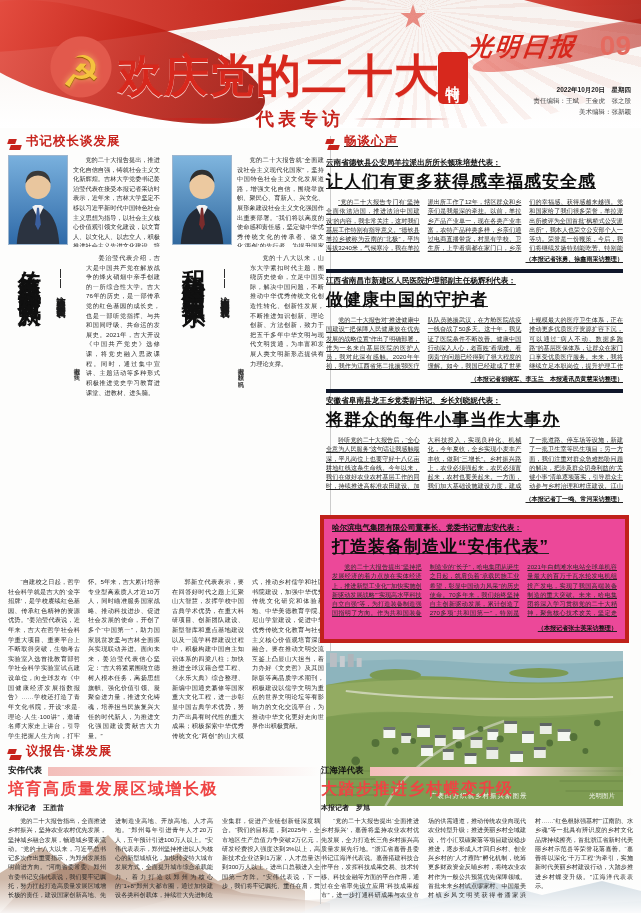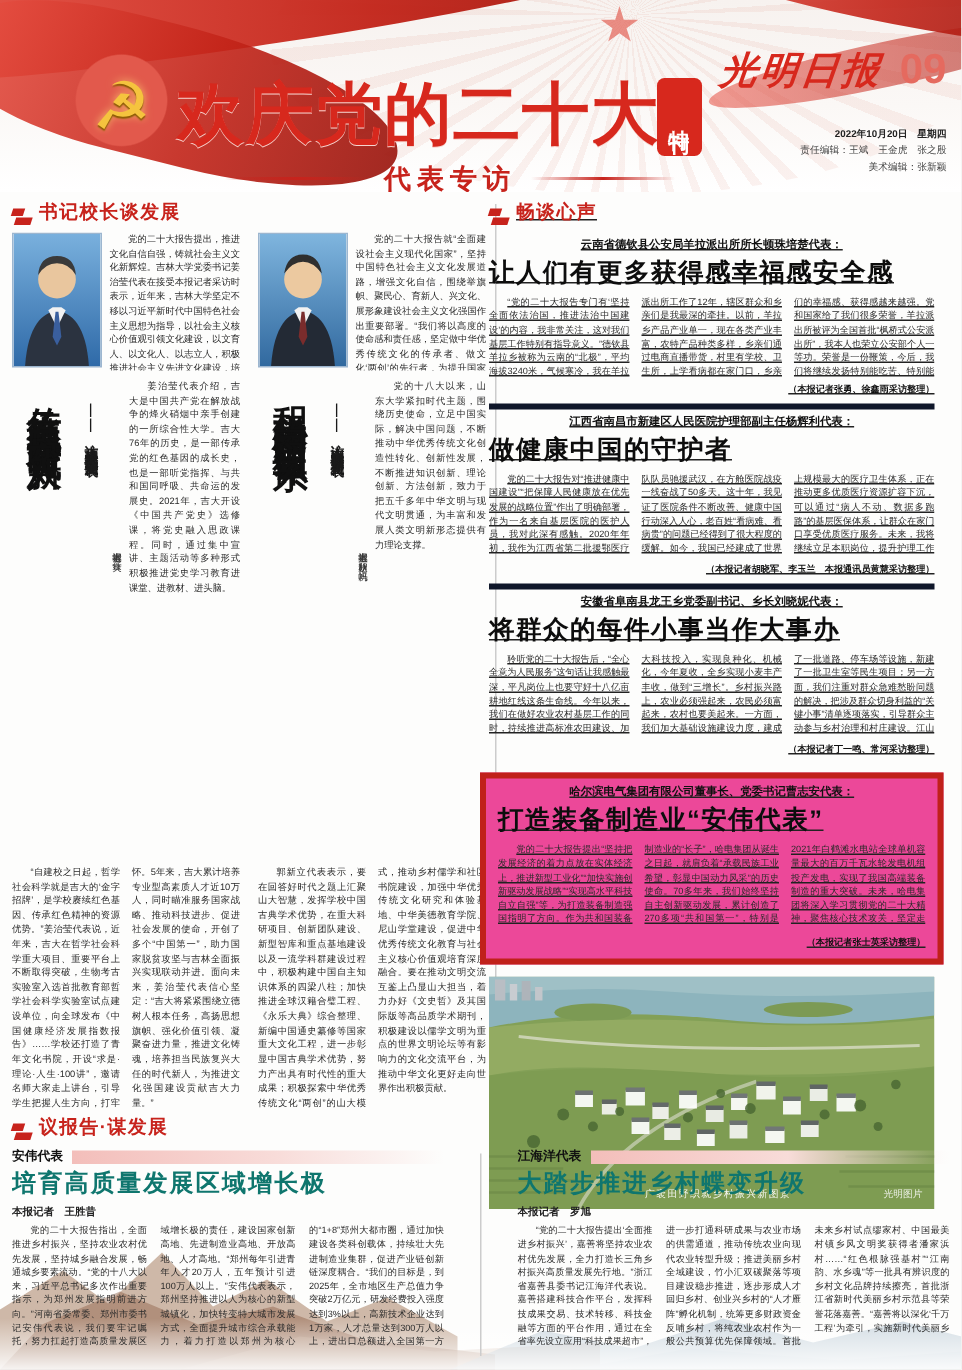--- a/index.html
+++ b/index.html
@@ -34,7 +34,7 @@
   .masthead { position:absolute; right:10px; top:30px; text-align:right; }
   .mast-logo { font-size:25px; font-weight:900; color:#d7281d; font-style:italic; transform:skewX(-6deg); display:inline-block;
                font-family:"Liberation Serif","DejaVu Serif",serif; letter-spacing:2px; }
-  .mast-no { font-size:28px; font-weight:700; color:#e56a5f; margin-left:12px; }
+  .mast-no { font-size:28px; font-weight:700; color:#e56a5f; margin-left:24px; }
   .mast-meta { position:absolute; right:10px; top:84px; text-align:right; font-size:6.5px; line-height:1.7; color:#444; }
   .mast-meta .d { font-weight:700; color:#222; }
 

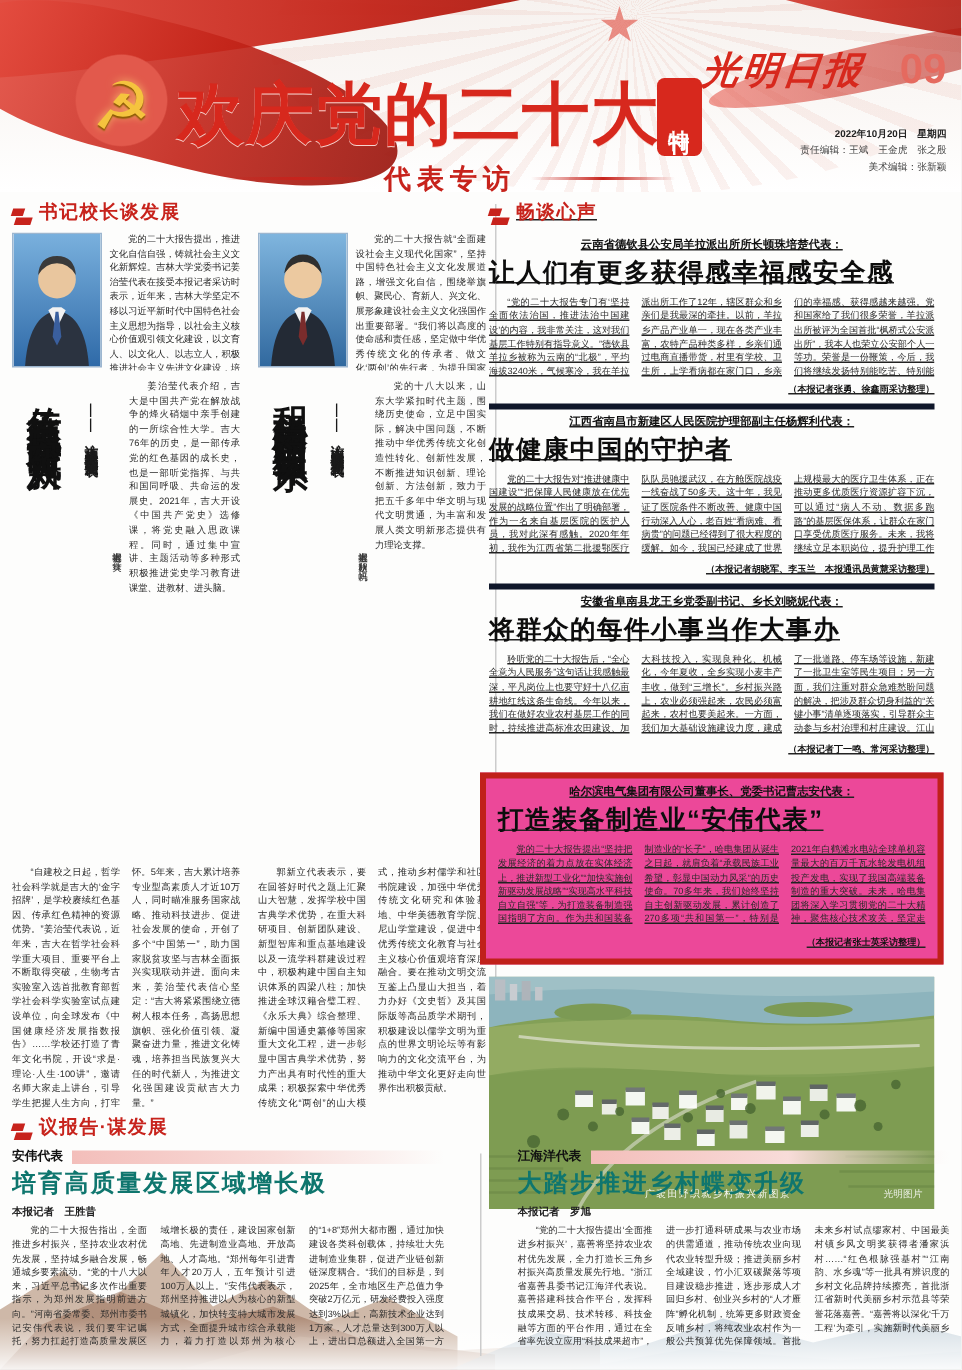--- a/index.html
+++ b/index.html
@@ -68,7 +68,7 @@
   .right-zone { position:absolute; left:326px; top:134px; width:297px; height:606px;text-decoration:underline; }
   .voice-art { padding:3px 0 5px; }
   .voice-art + .voice-art { border-top:4px solid #0f172a; }
-  .kicker { font-size:7.6px; font-weight:700; color:#111; margin-bottom:2px;text-align:center; }
+  .kicker { font-size:7.6px; font-weight:700; color:#111; margin-bottom:2px; }
   .v-headline { font-size:17px; font-weight:900; color:#0d0d0d; letter-spacing:1px; margin:1px 0 4px; white-space:nowrap; }
   .cols3 { column-count:3; column-gap:8px; font-size:6.1px; line-height:1.52; text-align:justify; text-indent:2em;
            color:#2a2a2a; overflow:hidden; }

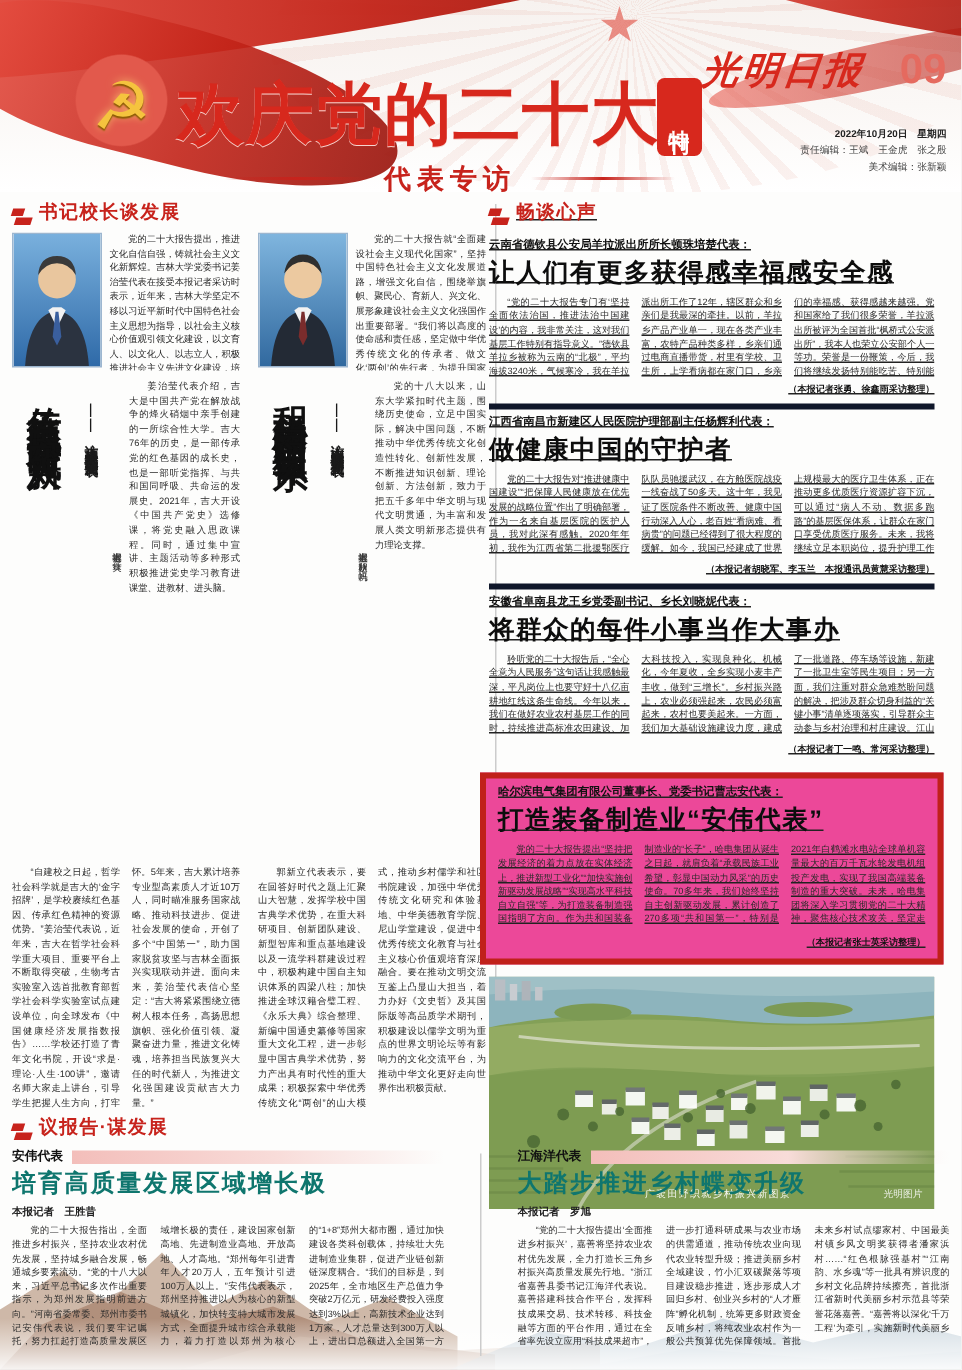--- a/index.html
+++ b/index.html
@@ -83,7 +83,7 @@
 
   
   .bottom-zone { position:absolute; left:8px; top:744px; width:625px; height:168px; }
-  .bottom-row { display:flex; gap:24px; position:relative; z-index:2; }
+  .bottom-row { display:flex; gap:0; position:relative; z-index:2; }
   .bottom-art { flex:1; overflow:hidden; }
   .bot-vdiv { width:1px; background:#ccc; margin-top:4px; }
   .kicker-row { display:flex; align-items:center; gap:6px; margin-bottom:2px; }

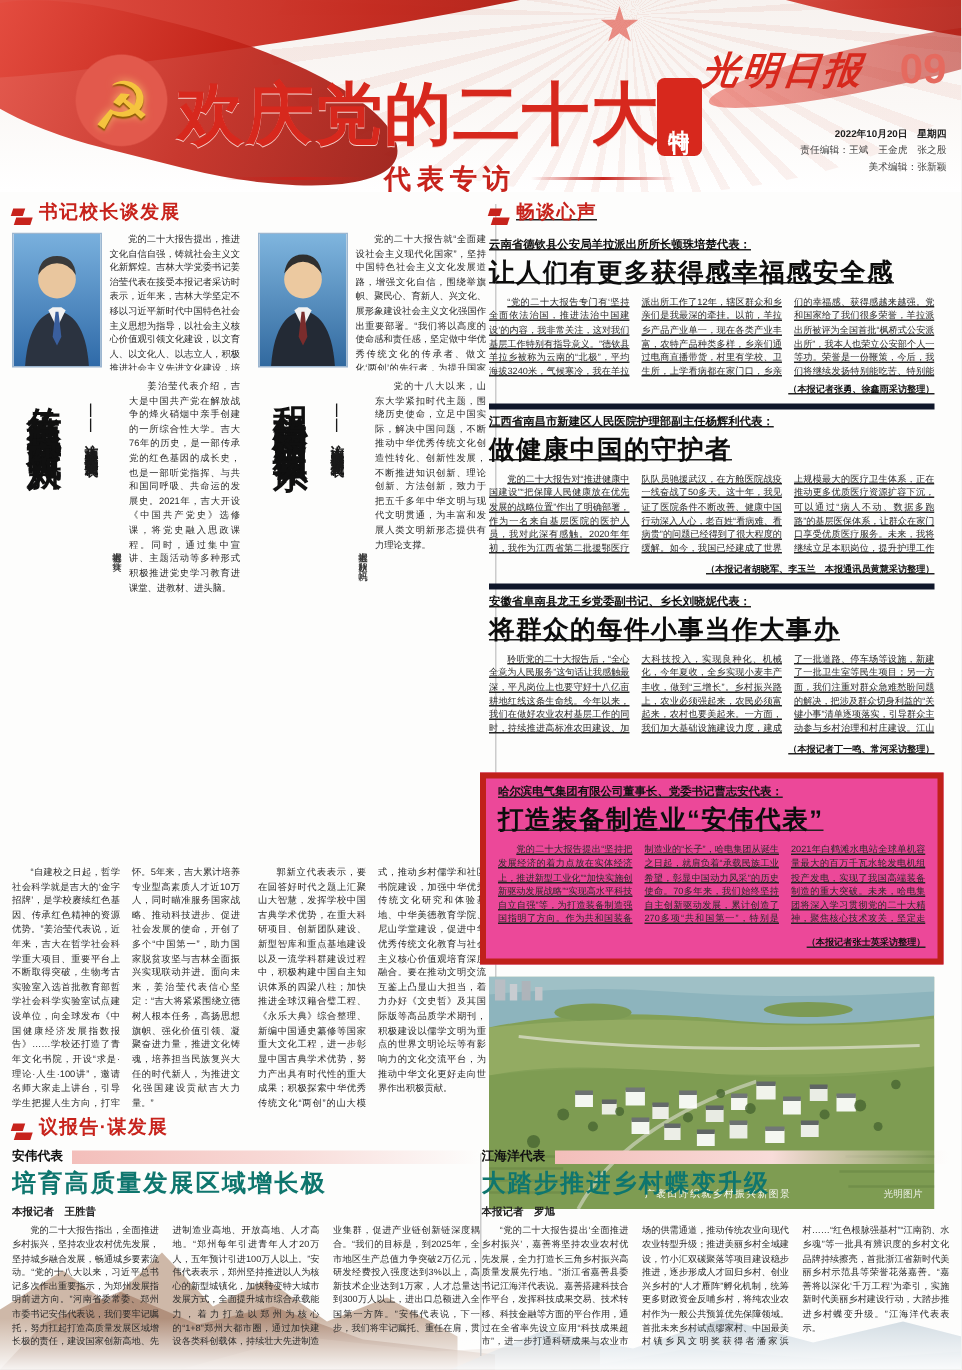--- a/index.html
+++ b/index.html
@@ -89,7 +89,7 @@
   .kicker-row { display:flex; align-items:center; gap:6px; margin-bottom:2px; }
   .kicker-name { font-size:8.5px; font-weight:700; color:#111; white-space:nowrap; }
   .kicker-strip { flex:1; height:9px; background:linear-gradient(90deg,#f3beba 0%,#f8dcd9 55%,rgba(255,255,255,0) 100%); }
-  .b-headline { font-size:16px; font-weight:900; color:#0f766e; letter-spacing:1.5px; margin:2px 0 3px; white-space:nowrap; }
+  .b-headline { font-size:16px; font-weight:900; color:#ef4444; letter-spacing:1.5px; margin:2px 0 3px; white-space:nowrap; }
   .b-byline { font-size:7px; font-weight:700; color:#222; margin-bottom:3px; }
   .bcols { column-count:3; column-gap:9px; font-size:6.1px; line-height:1.52; text-align:justify; text-indent:2em;
            color:#2a2a2a; height:88px; overflow:hidden; }

